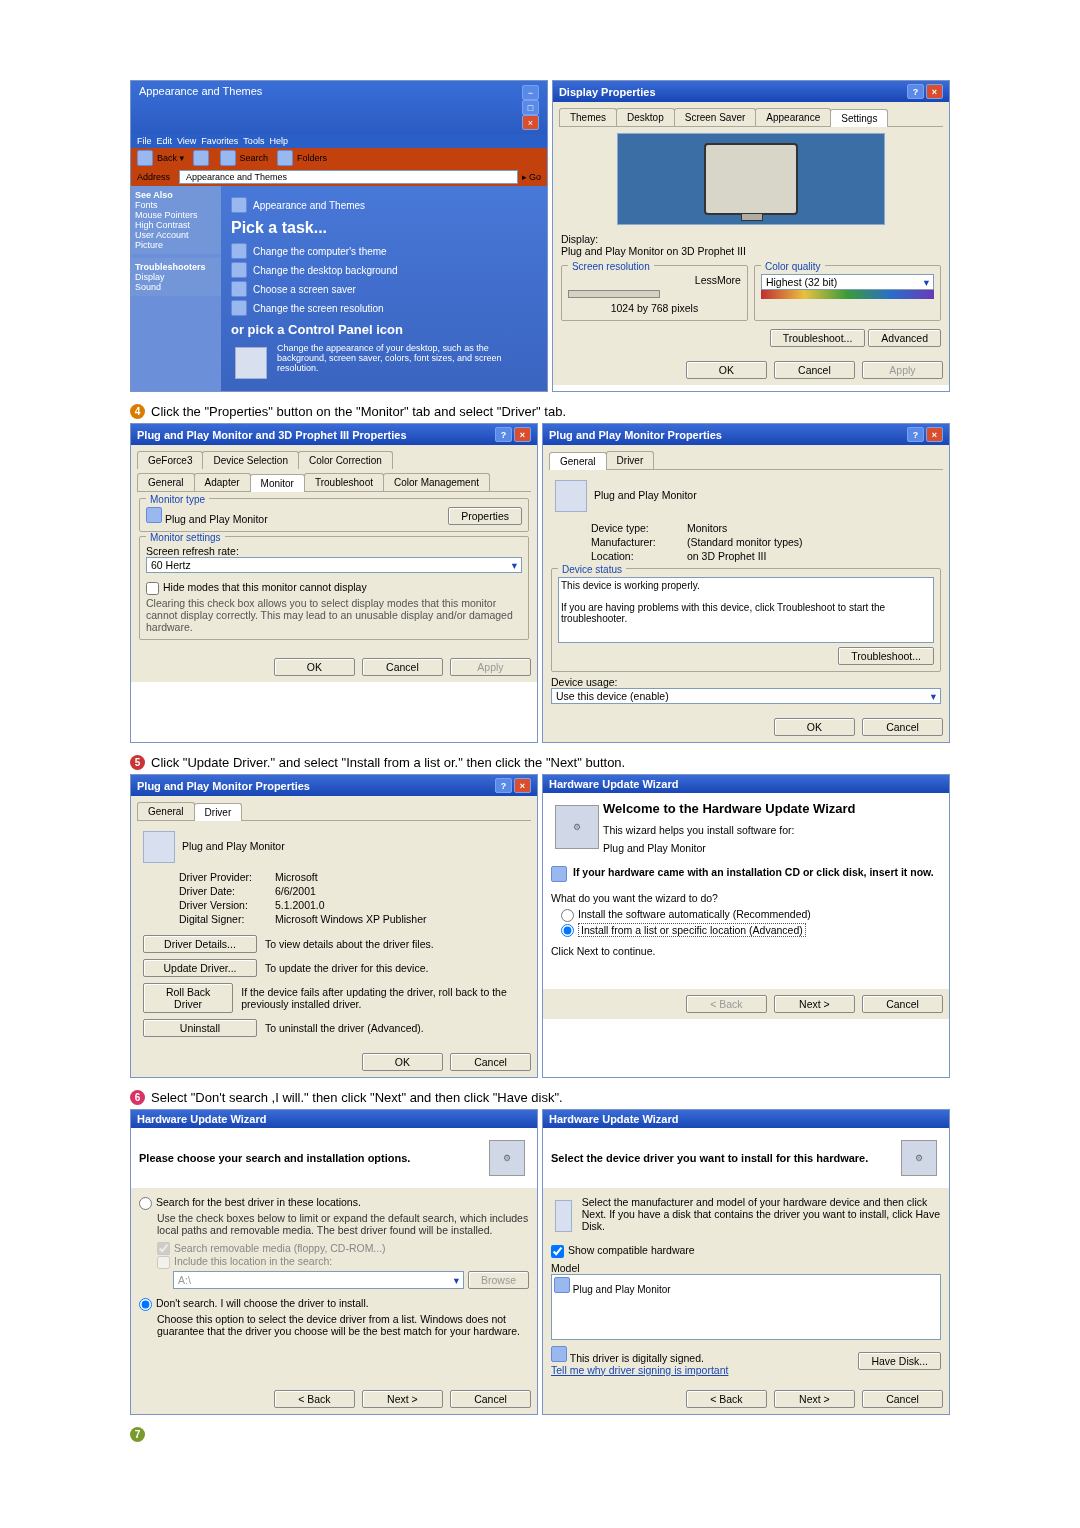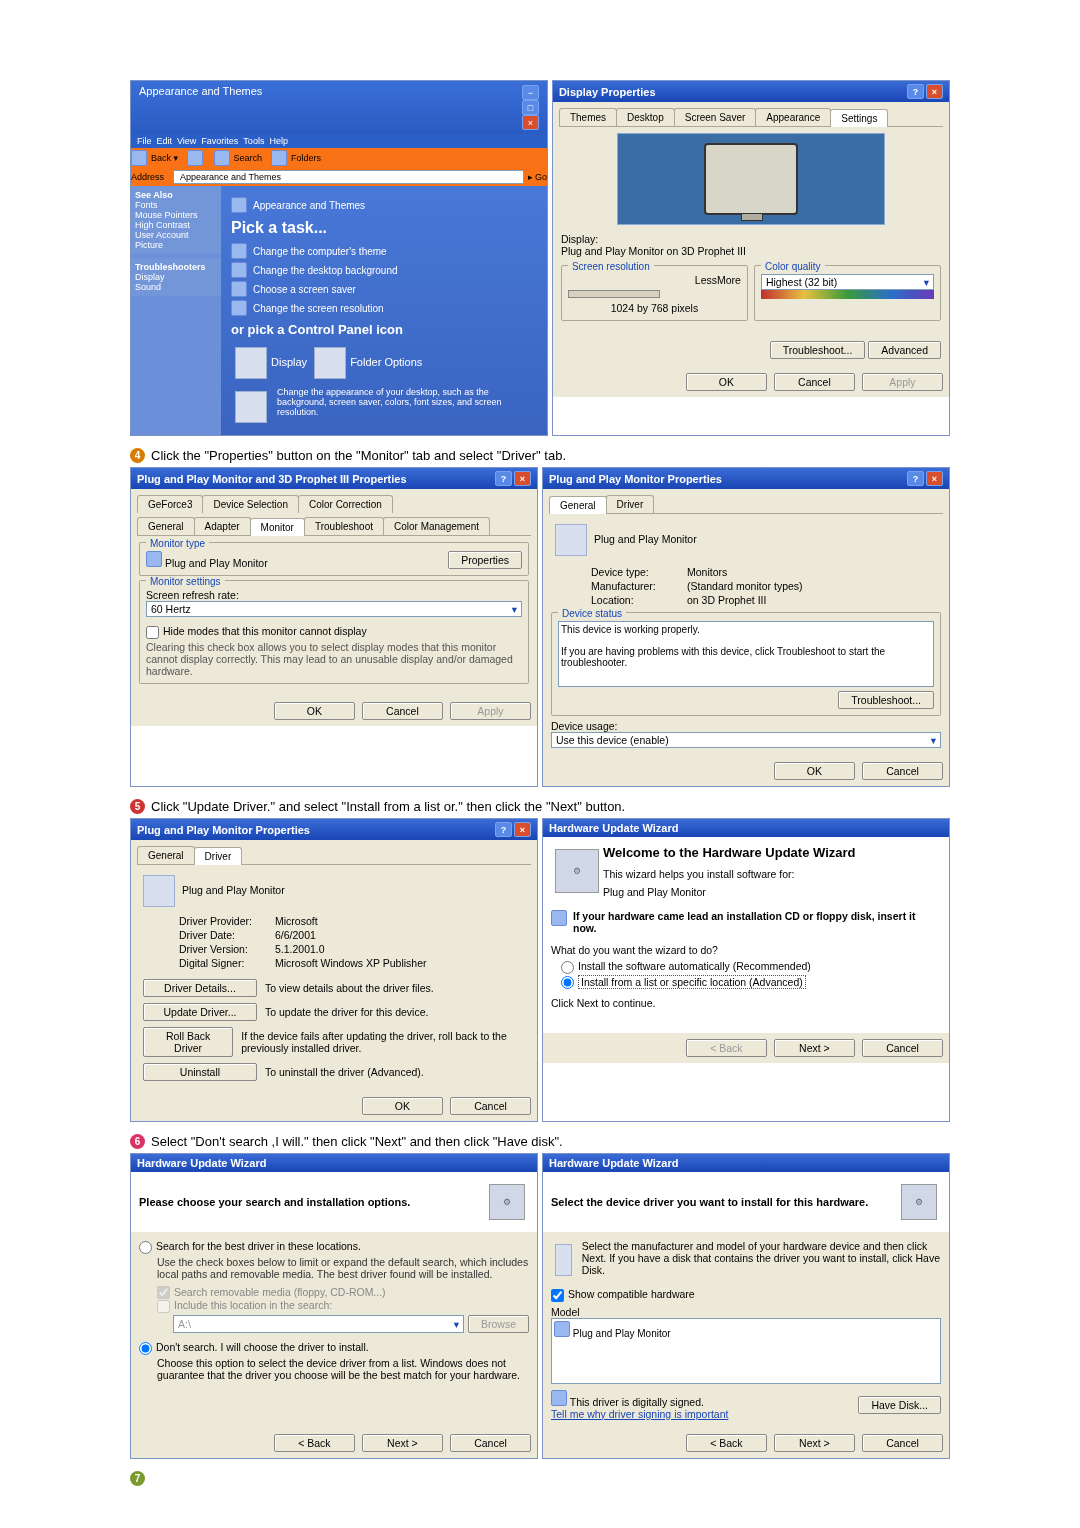--- a/index.html
+++ b/index.html
@@ -36,7 +36,7 @@
 .xp-side{background:#7296d8;color:#fff;font-size:9px;padding:4px}
 .xp-task-head{background:linear-gradient(#3a6fd8,#2a5bc2);color:#fff;padding:4px 8px;font-size:11px;display:flex;justify-content:space-between}
 .xp-menu{background:#2b5fc8;color:#fff;font-size:9px;padding:2px 6px}
-.xp-addr{background:#f97316;font-size:9px;padding:2px 0;display:flex;gap:4px;align-items:center}
+.xp-addr{background:#c2410c;font-size:9px;padding:2px 6px;display:flex;gap:4px;align-items:center}
 .wiz-ico{width:42px;height:42px;background:#d0d8e8;border:1px solid #999;margin:4px;float:left;display:flex;align-items:center;justify-content:center;font-size:9px;color:#666}
 .mrow{display:flex;gap:8px;margin:2px 4px}
 .mrow .k{width:88px}

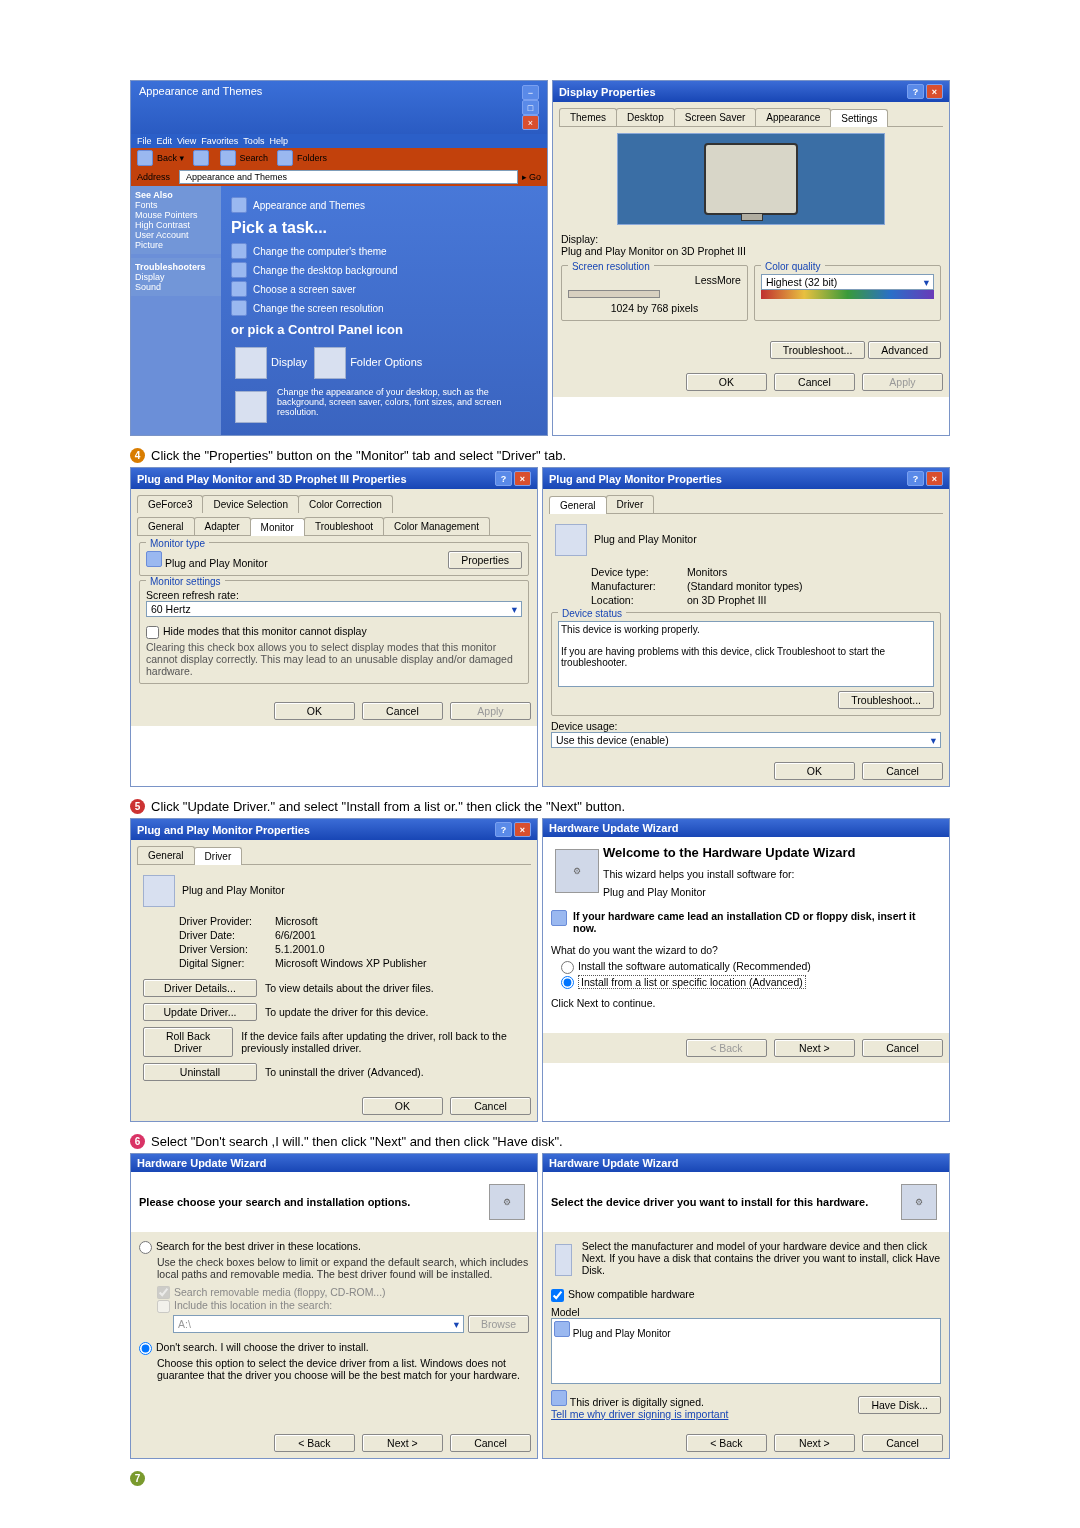--- a/index.html
+++ b/index.html
@@ -142,7 +142,7 @@
           <div class="rainbow"></div>
         </div>
       </div>
-      <div style="text-align:right;margin-top:16px">
+      <div style="text-align:right;margin-top:4px">
         <span class="btn">Troubleshoot...</span>
         <span class="btn">Advanced</span>
       </div>

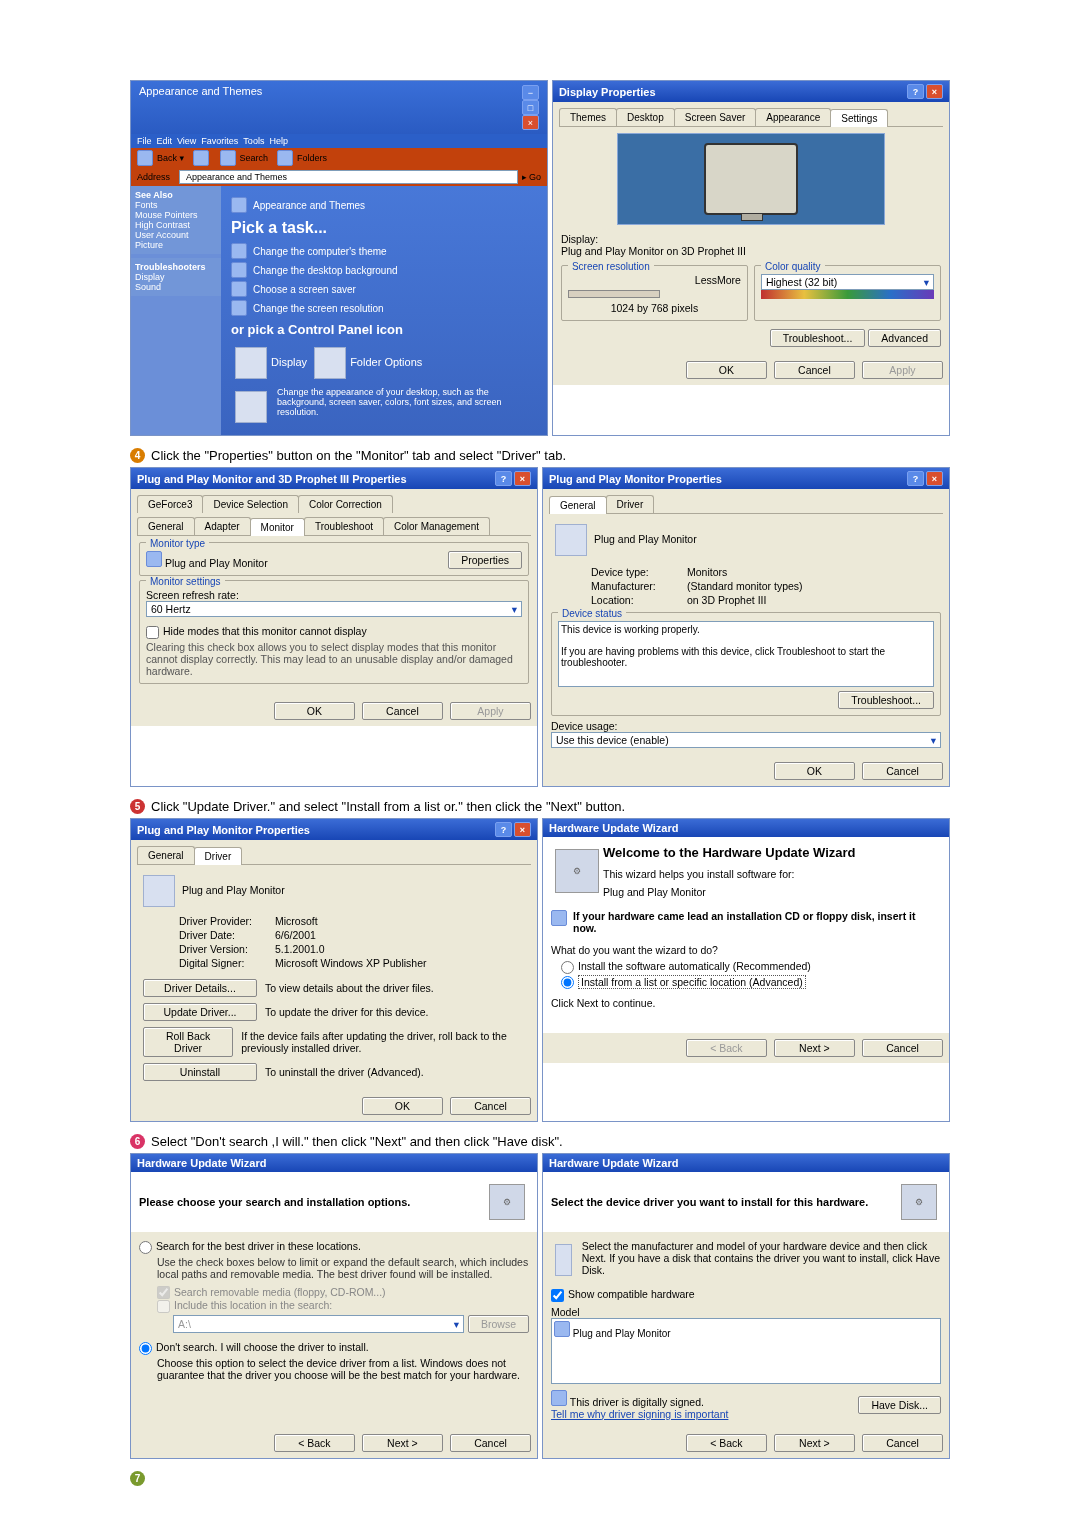--- a/index.html
+++ b/index.html
@@ -92,10 +92,6 @@
               <span>Change the screen resolution</span>
             </div>
         <div class="hdr" style="font-size:13px">or pick a Control Panel icon</div>
-        <div>
-          <span class="icon32"></span><span>Display</span>
-          <span class="icon32"></span><span>Folder Options</span>
-        </div>
         <div style="display:flex;gap:6px;align-items:flex-start;margin-top:4px">
           <span class="icon32"></span>
           <span style="font-size:9px;flex:1">Change the appearance of your desktop, such as the background, screen saver, colors, font sizes, and screen resolution.</span>

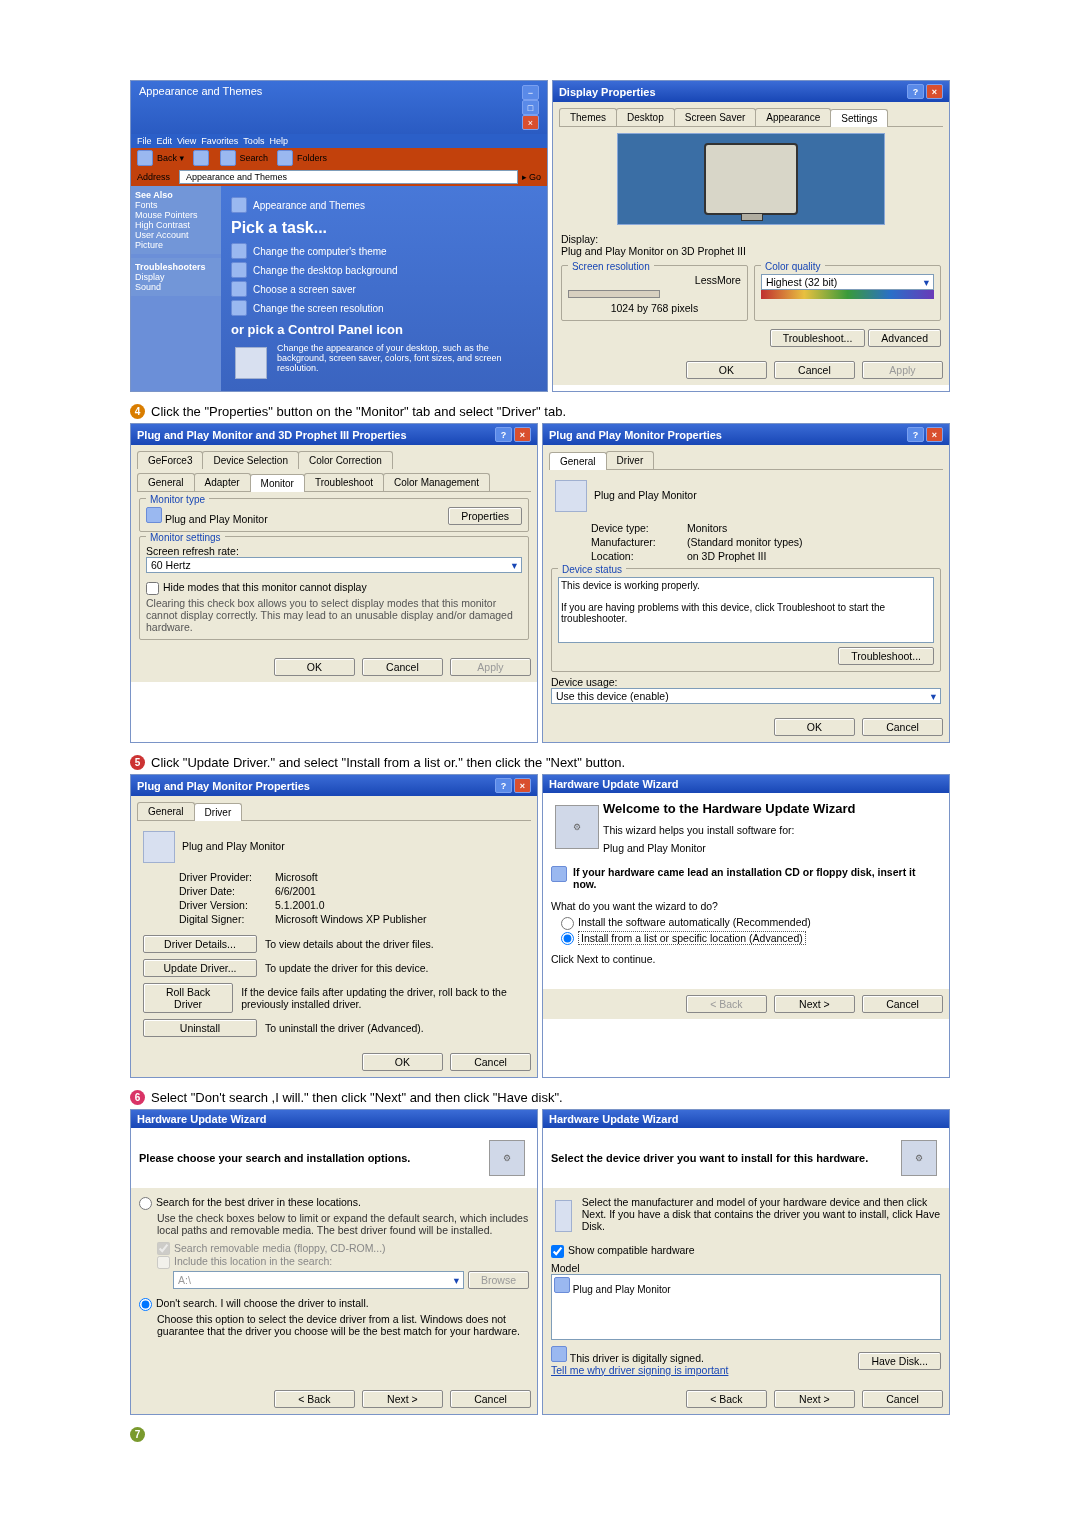--- a/index.html
+++ b/index.html
@@ -315,7 +315,7 @@
       <div style="margin:6px 0 12px 14px">Plug and Play Monitor</div>
       <div style="display:flex;gap:6px;align-items:flex-start">
             <span class="miniico"></span>
-            <b>If your hardware came lead an installation CD or floppy disk, insert it now.</b>
+            <b>If your hardware came with an installation CD or click disk, insert it now.</b>
           </div>
       <div style="margin-top:10px">What do you want the wizard to do?</div>
       <div style="margin:4px 0 2px 10px"><input type="radio" class="radio" style=""><span>Install the software automatically (Recommended)</span></div>

